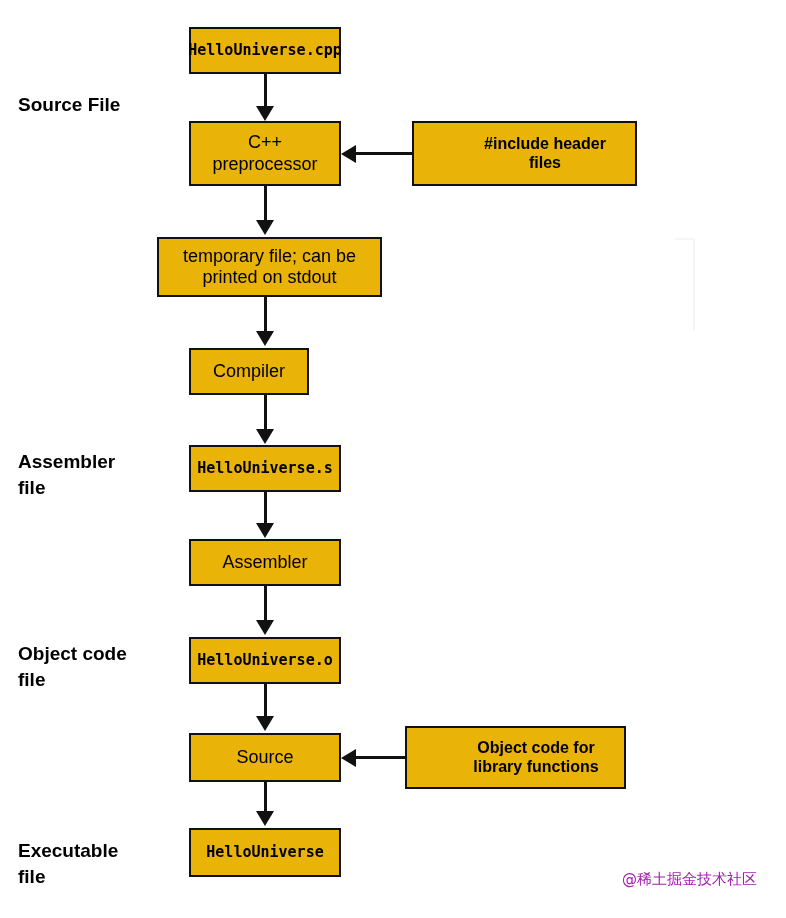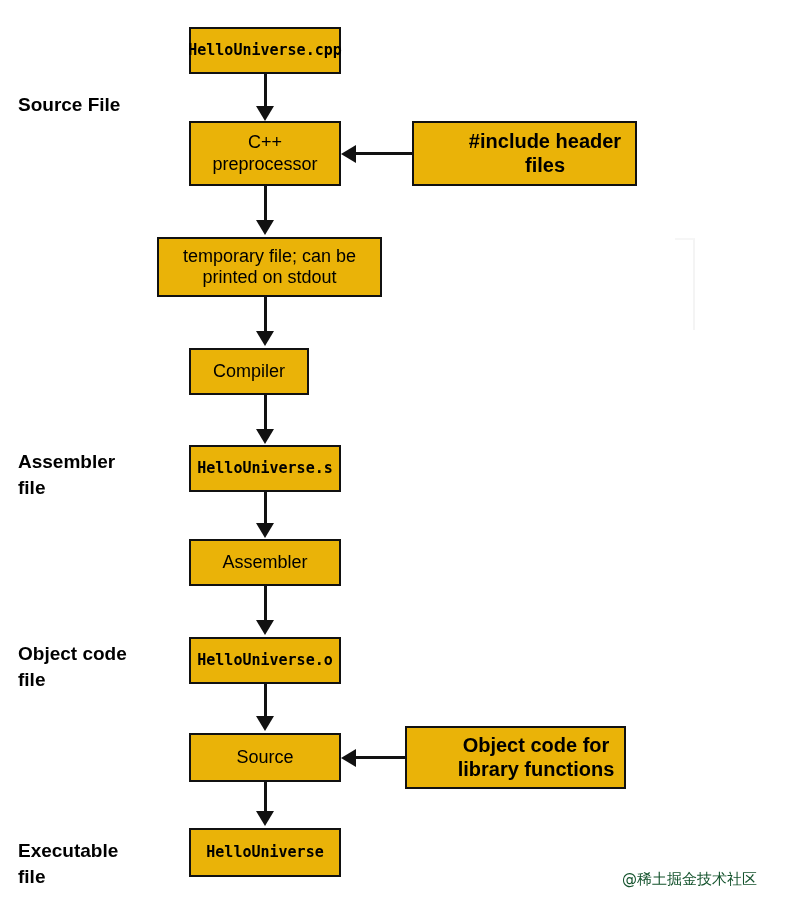--- a/index.html
+++ b/index.html
@@ -51,7 +51,7 @@
   .strong .txt {
     font-family: "Liberation Sans", sans-serif;
     font-weight: 700;
-    font-size: 20px;
+    font-size: 16px;
     margin-left: 41px;
   }
 

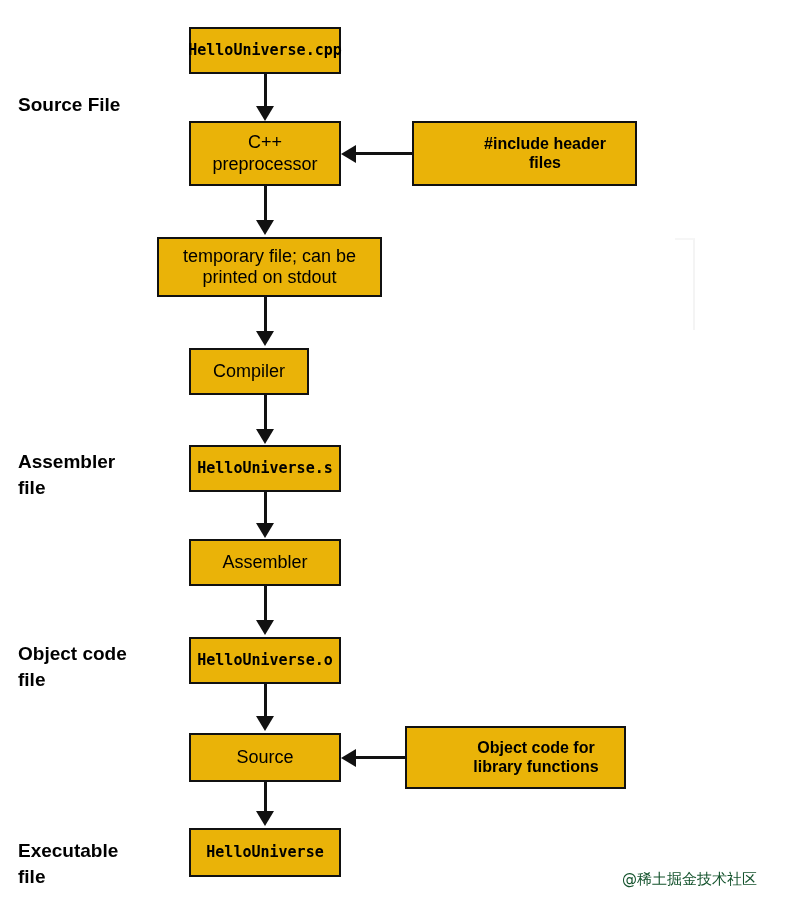--- a/index.html
+++ b/index.html
@@ -102,7 +102,7 @@
     position: absolute;
     font-family: "DejaVu Sans", sans-serif;
     font-size: 15px;
-    color: #14532d;
+    color: #a21caf;
     white-space: nowrap;
   }
   .ghost-mark {

